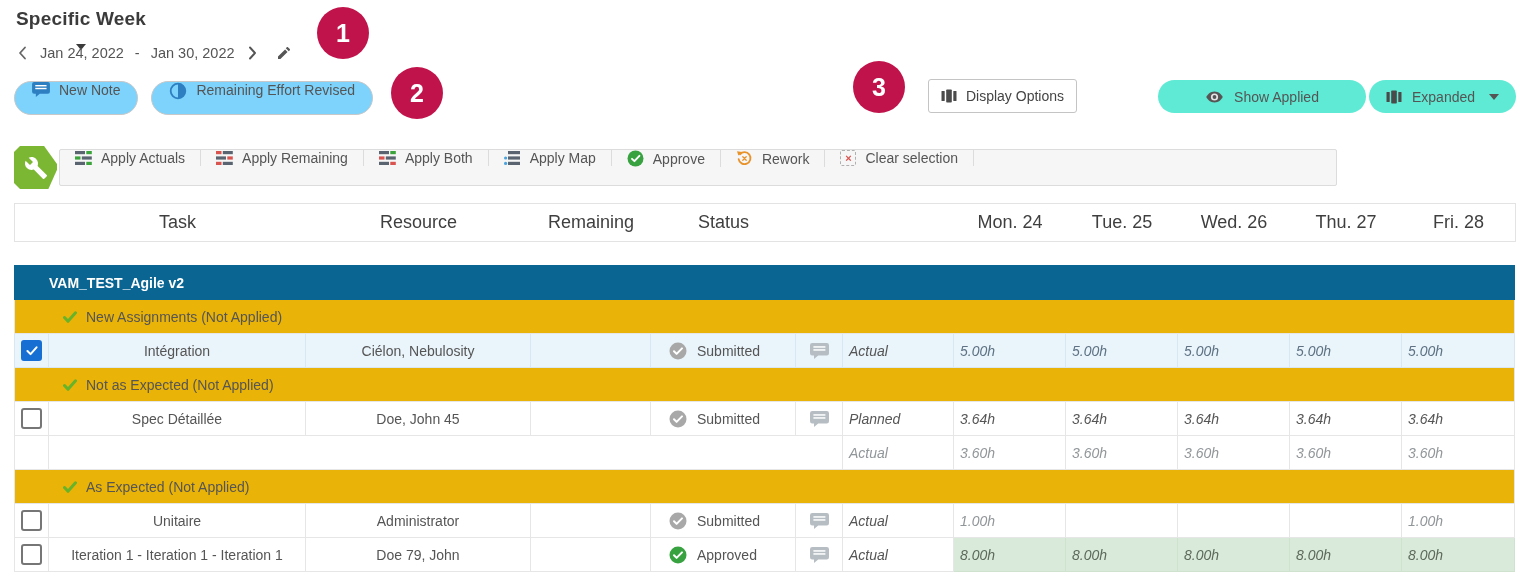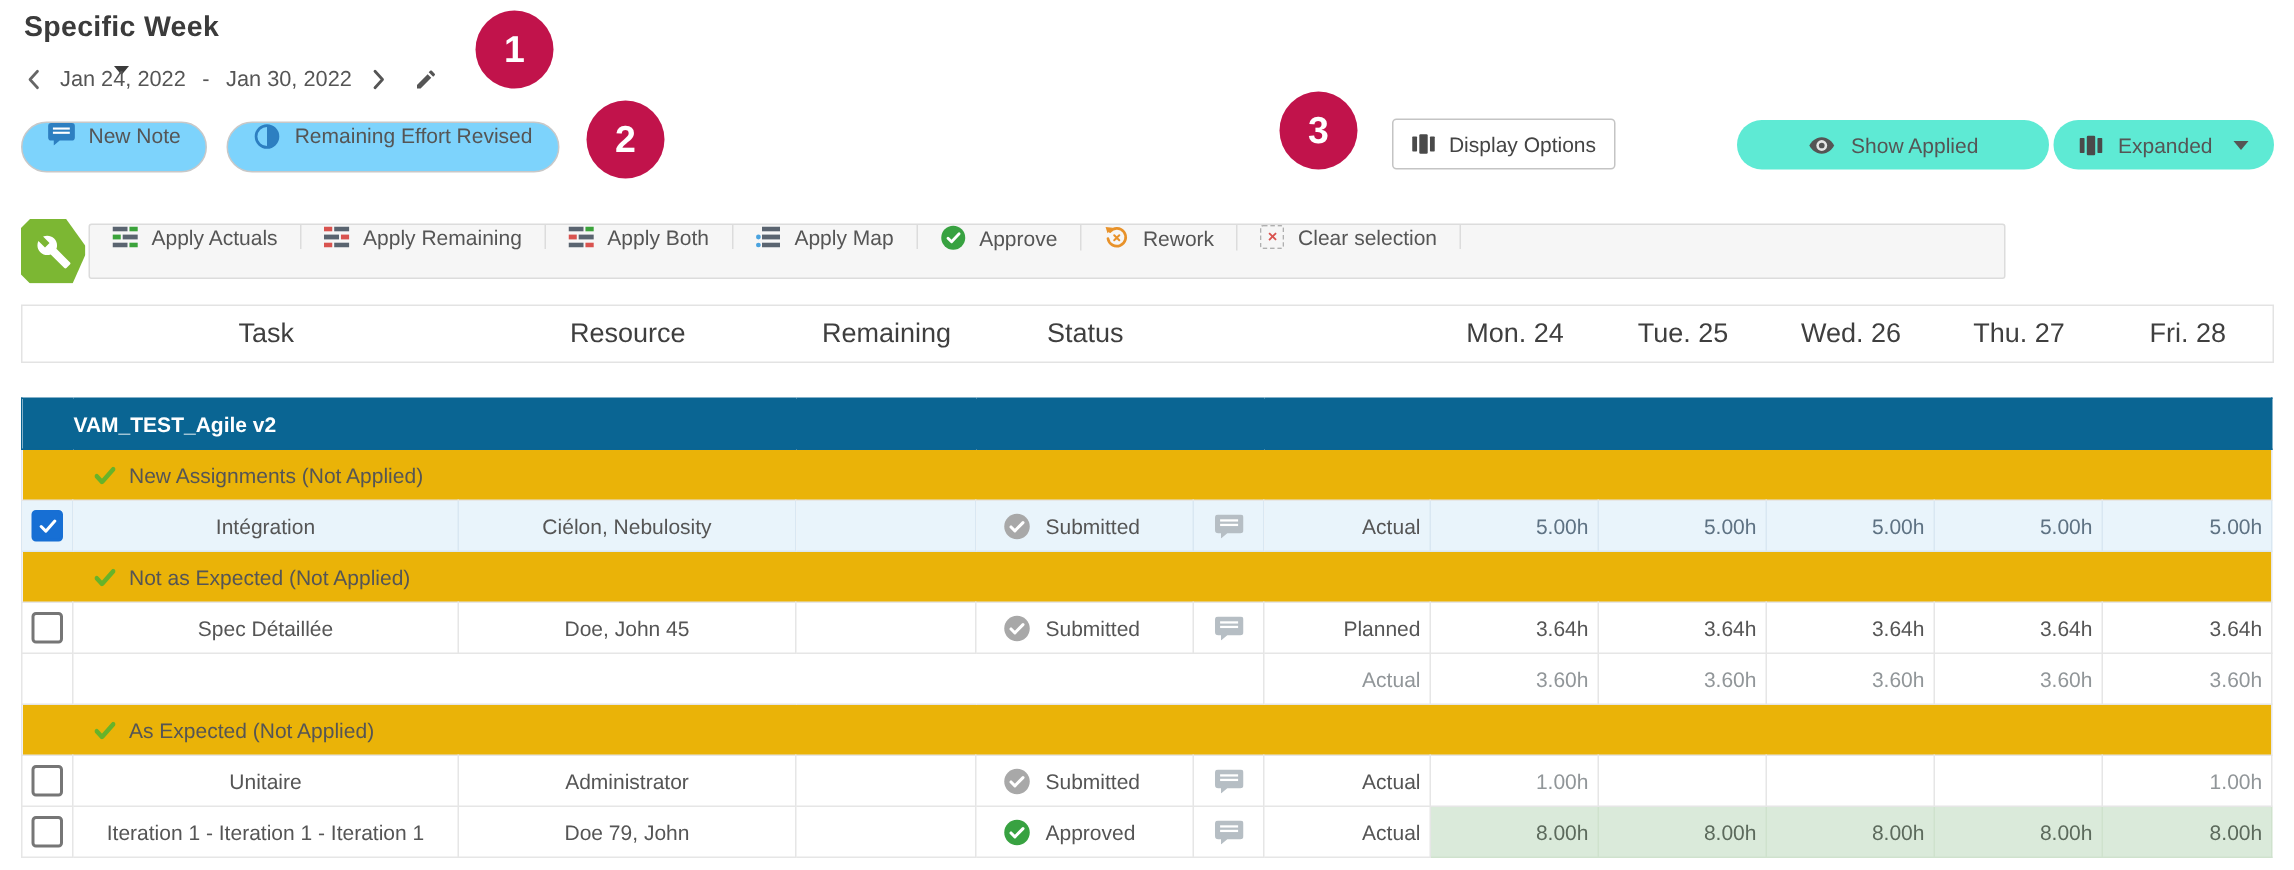--- a/index.html
+++ b/index.html
@@ -65,7 +65,7 @@
   .status-cell{padding-left:18px !important;}
   .status-inner{display:flex;align-items:center;gap:10px;}
   .note-cell{text-align:center;padding:0 !important;cursor:pointer;}
-  .type-cell,.val-cell{text-align:right;padding:0 6px !important;}
+  .type-cell,.val-cell{text-align:left;padding:0 6px !important;font-style:italic;}
   .row-selected td{background:#e9f4fb;border-color:#d9e7f2;}
   .row-selected .val-cell{color:#5e7283;}
   .planned-val{color:#454545;}

